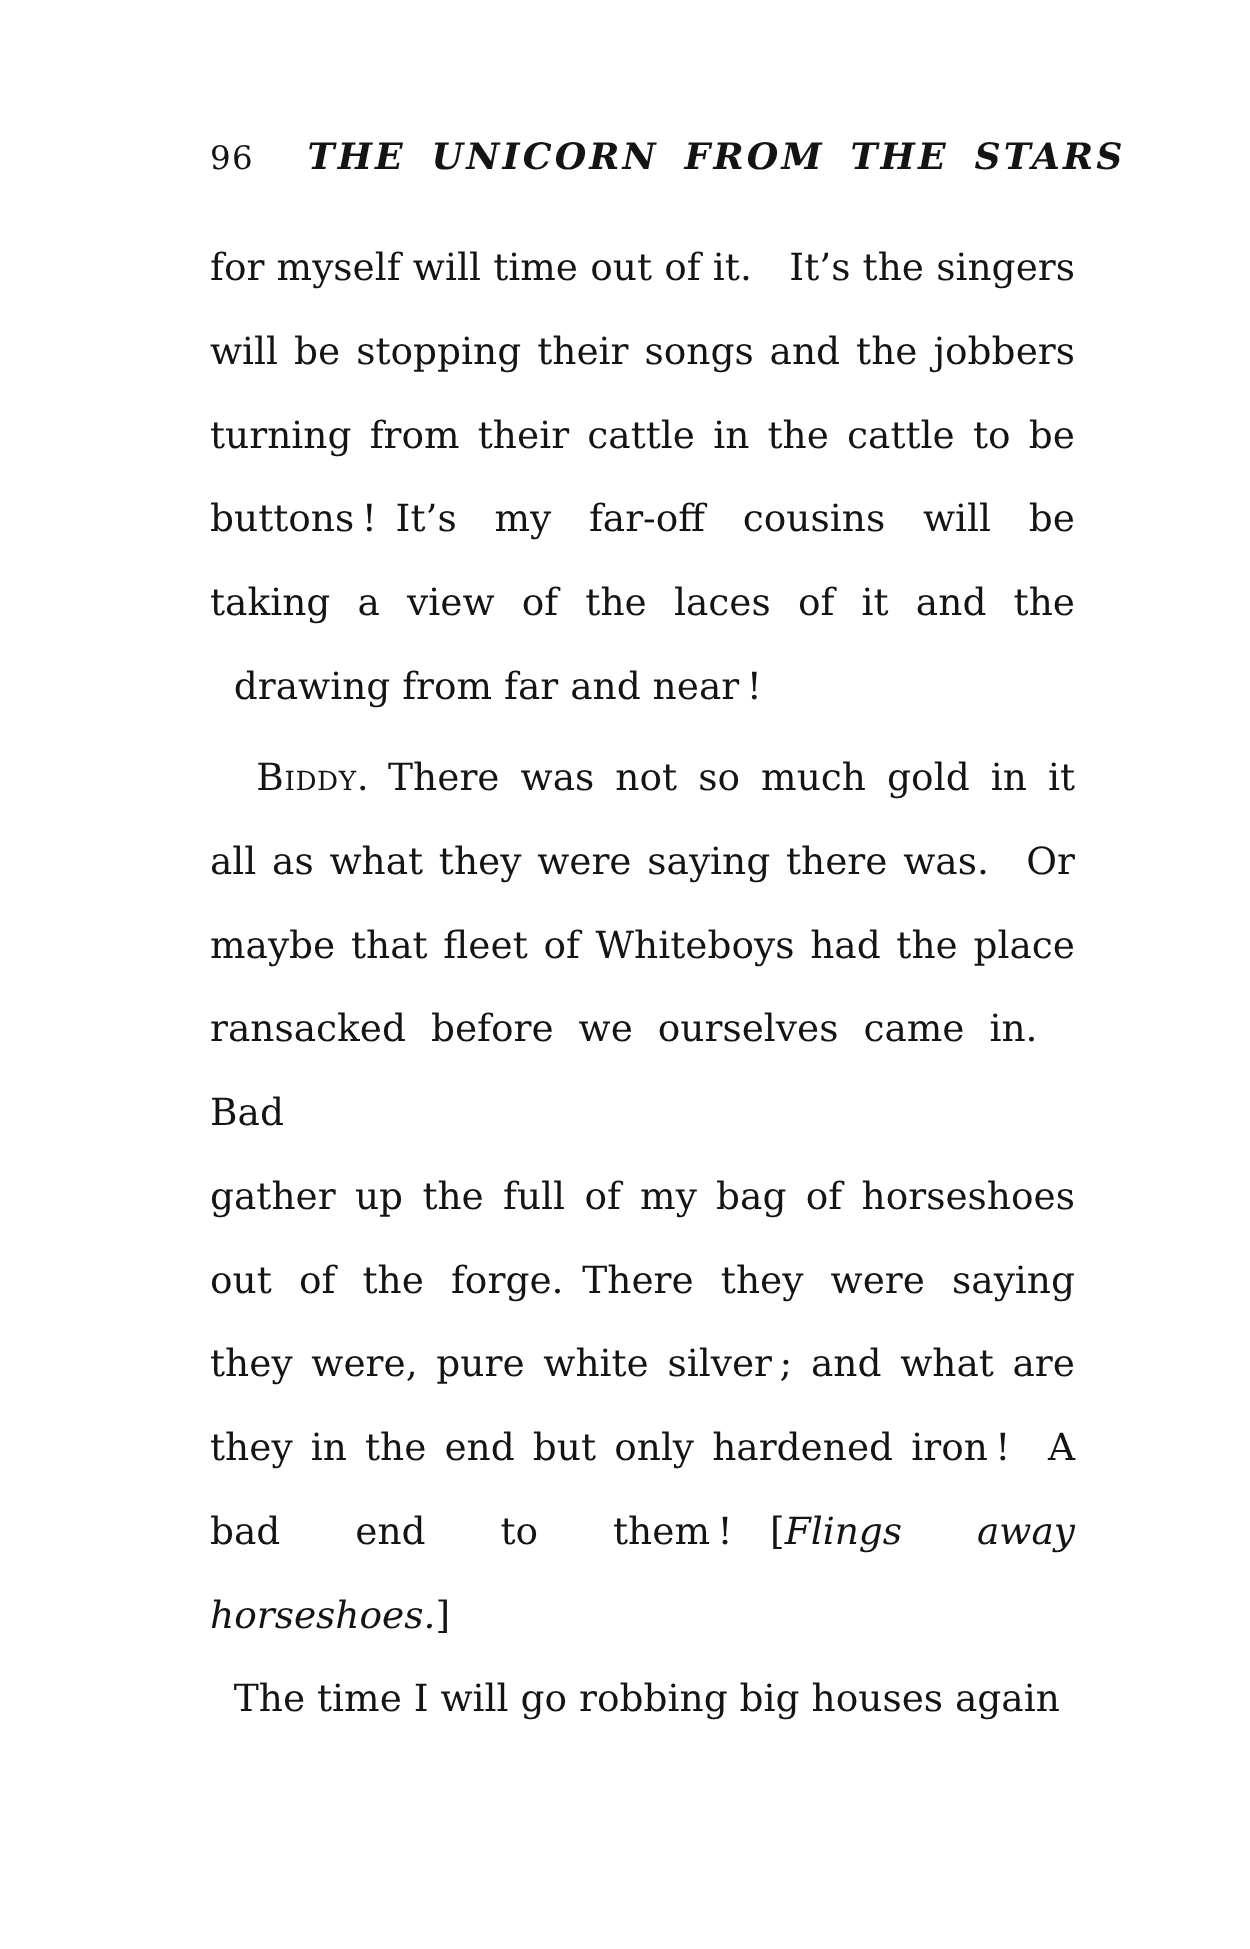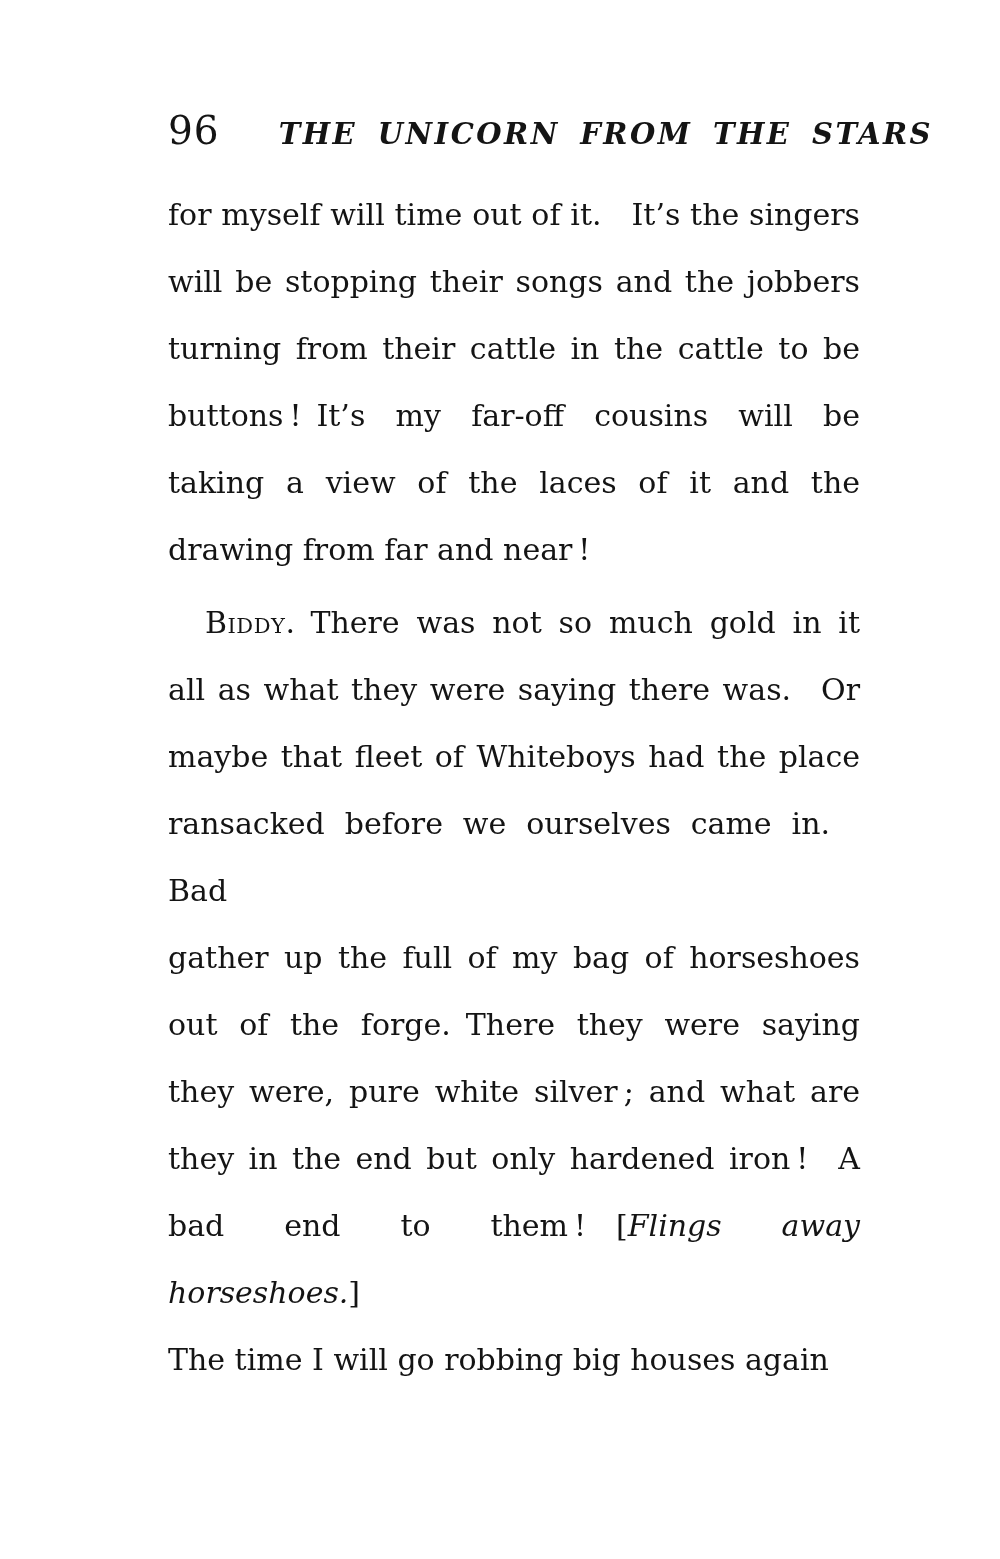--- a/index.html
+++ b/index.html
@@ -24,9 +24,9 @@
     white-space: nowrap;
   }
   .page-number {
-    font-size: 39px;
+    font-size: 26px;
     letter-spacing: 1px;
-    margin-right: 43px;
+    margin-right: 27px;
   }
   .running-title {
     font-size: 29px;

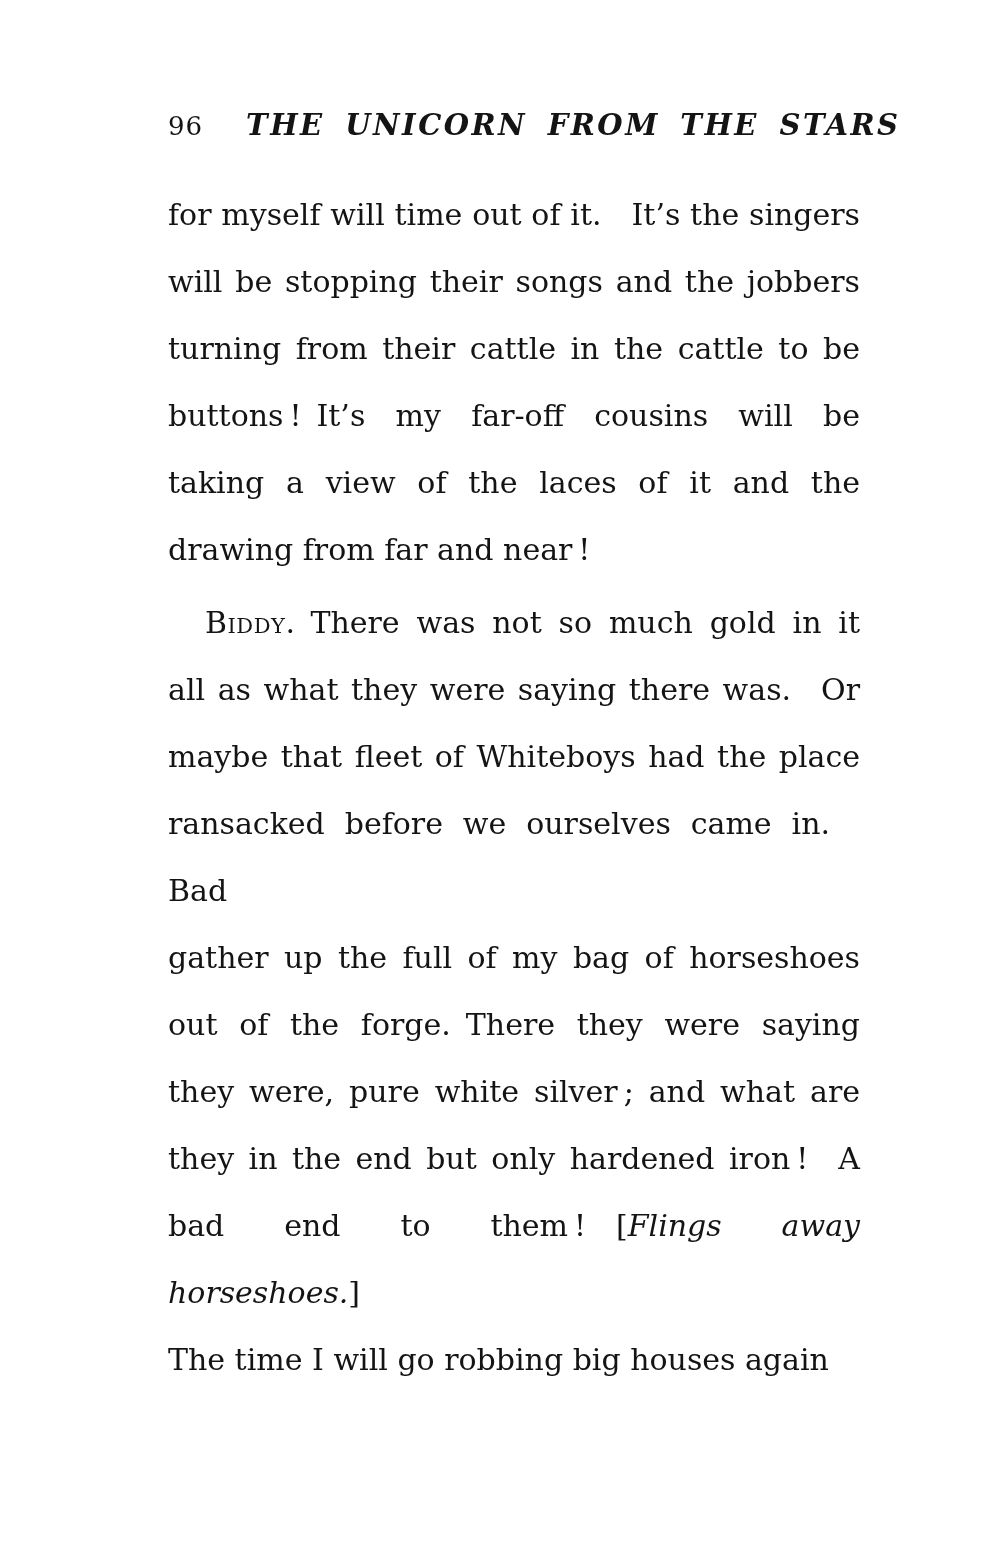--- a/index.html
+++ b/index.html
@@ -49,7 +49,7 @@
     text-align-last: justify;
     text-justify: inter-word;
   }
-  .line.last { text-align-last: left; }
+  .line.last { text-align-last: left; margin-left: 19px; }
   .line.indent { text-indent: 37px; }
   .smallcaps { font-variant: small-caps; letter-spacing: 0.5px; }
   .italic { font-style: italic; }

